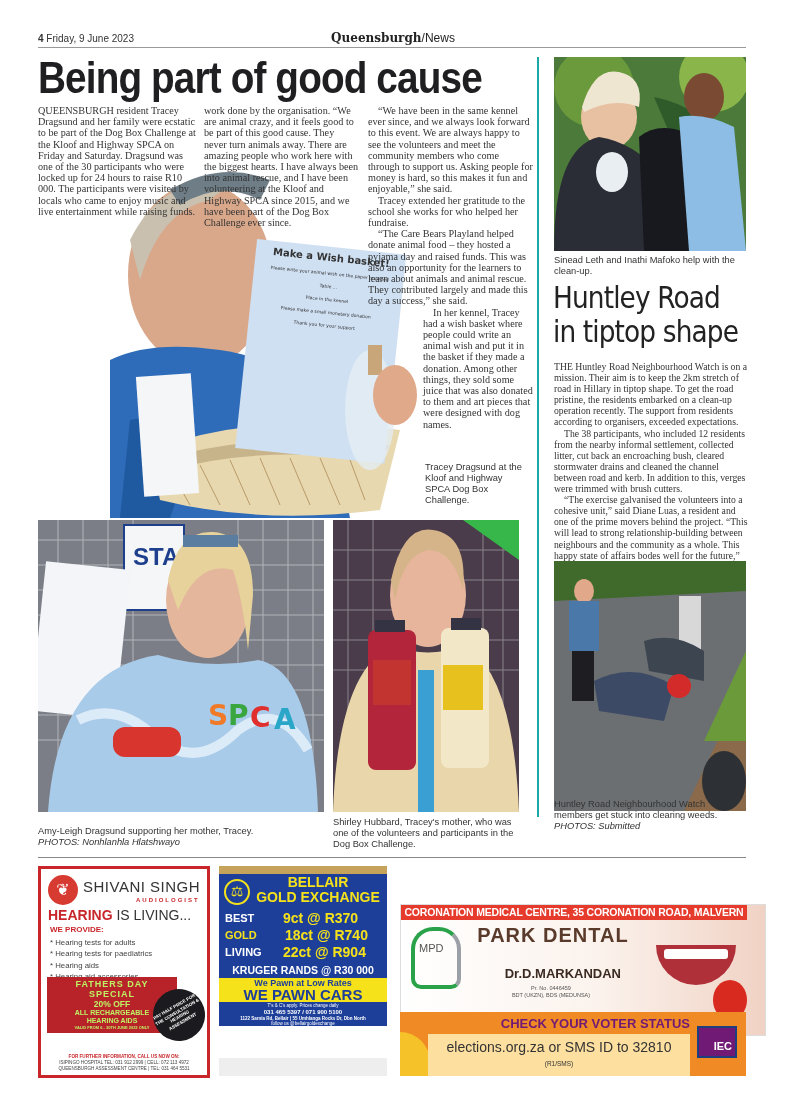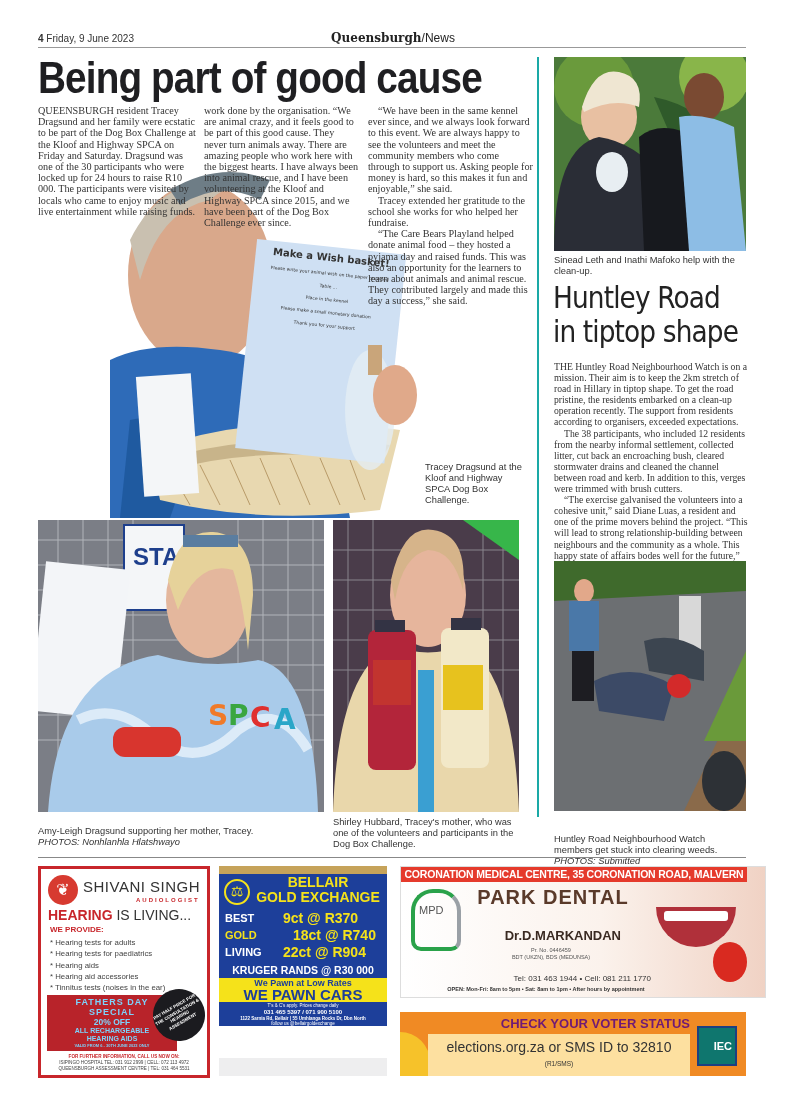--- a/index.html
+++ b/index.html
@@ -79,6 +79,7 @@
   <p>“We have been in the same kennel ever since, and we always look forward to this event. We are always happy to see the volunteers and meet the community members who come through to support us. Asking people for money is hard, so this makes it fun and enjoyable,” she said.</p>
   <p>Tracey extended her gratitude to the school she works for who helped her fundraise.</p>
   <p>“The Care Bears Playland helped donate animal food – they hosted a pyjama day and raised funds. This was also an opportunity for the learners to learn about animals and animal rescue. They contributed largely and made this day a success,” she said.</p>
+  <p style="padding-left:55px">In her kennel, Tracey had a wish basket where people could write an animal wish and put it in the basket if they made a donation. Among other things, they sold some juice that was also donated to them and art pieces that were designed with dog names.</p>
 </div>
 <div class="abs cap" style="left:425px;top:462px;width:98px">Tracey Dragsund at the Kloof and Highway SPCA Dog Box Challenge.</div>
 

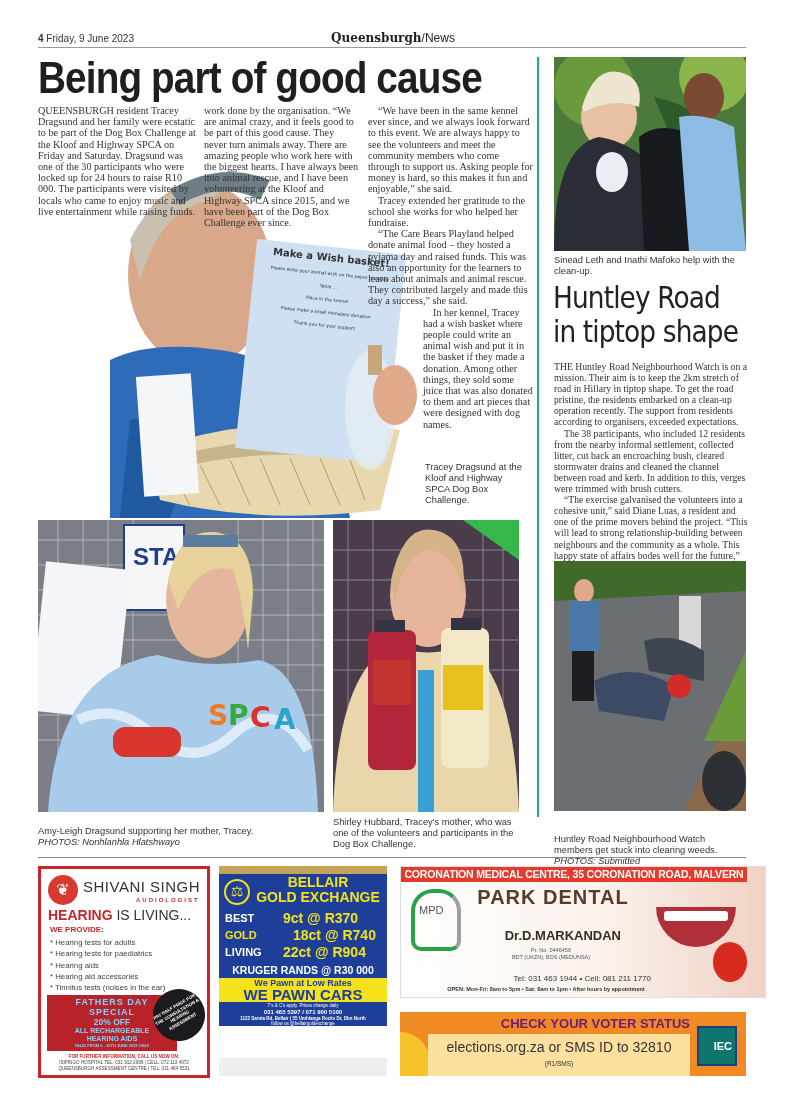--- a/index.html
+++ b/index.html
@@ -176,7 +176,7 @@
     <ellipse cx="170" cy="220" rx="22" ry="30" fill="#2d3136"></ellipse>
   </svg>
 </div>
-<div class="abs cap" style="left:554px;top:834px;width:192px">
+<div class="abs cap" style="left:554px;top:799px;width:192px">
   <div>Huntley Road Neighbourhood Watch members get stuck into clearing weeds.</div>
   <div><i>PHOTOS: Submitted</i></div>
 </div>

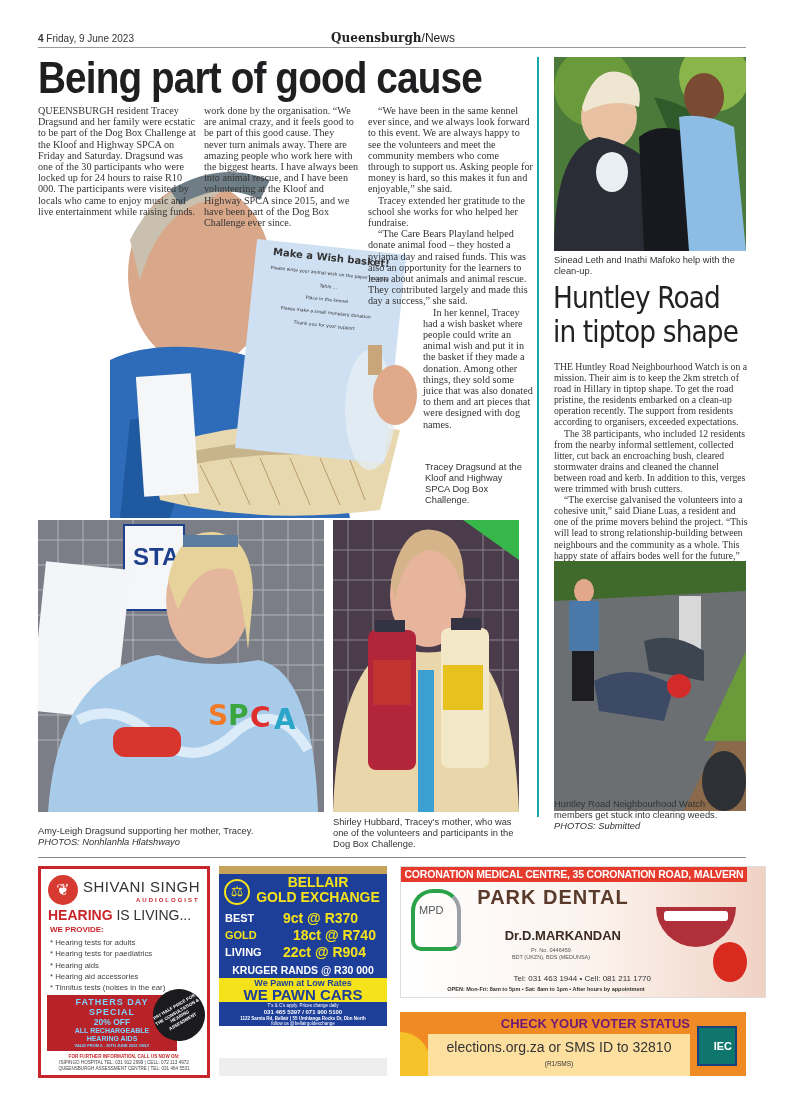--- a/index.html
+++ b/index.html
@@ -247,7 +247,7 @@
 </div>
 <div class="abs" style="left:219px;top:1058px;width:168px;height:18px;background:#eeeeef"></div>
 
-<div class="abs ad" style="left:400px;top:866px;width:366px;height:132px;background:linear-gradient(90deg,#fff 0%,#fbf2ec 55%,#f0d2c4 100%);border:1px solid #ddd">
+<div class="abs ad" style="left:400px;top:904px;width:366px;height:132px;background:linear-gradient(90deg,#fff 0%,#fbf2ec 55%,#f0d2c4 100%);border:1px solid #ddd">
   <div class="abs sans" style="left:0;top:0;width:346px;height:15px;background:#e53a2c;color:#fff;font-weight:bold;font-size:10.5px;text-align:center;line-height:15px;letter-spacing:-0.2px">CORONATION MEDICAL CENTRE, 35 CORONATION ROAD, MALVERN</div>
   <div class="abs" style="left:10px;top:22px;width:50px;height:62px;border:4px solid #2aa24a;border-right-color:#9aa0a6;border-radius:22px 22px 10px 10px"></div>
   <div class="abs sans" style="left:18px;top:37px;font-size:11px;color:#555">MPD</div>

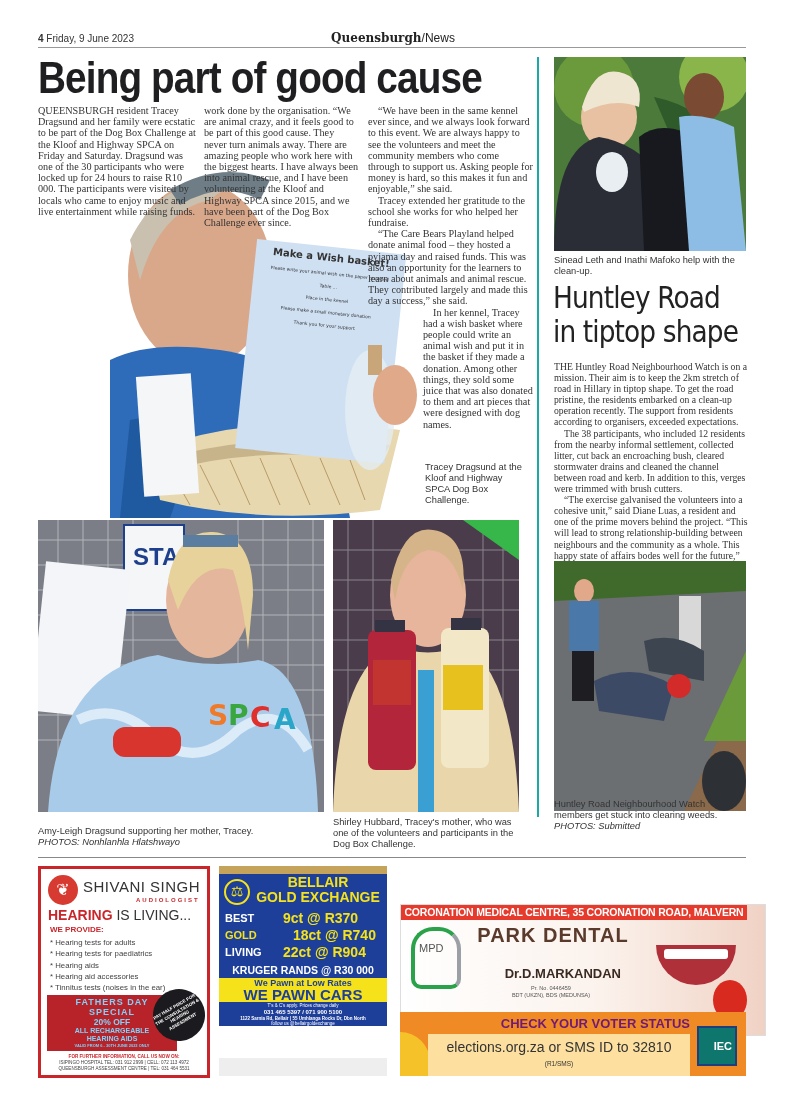--- a/index.html
+++ b/index.html
@@ -224,7 +224,7 @@
         <span style="color:#fff;width:52px;font-size:11px">BEST</span>
         <span style="color:#f5e21a">9ct @ R370</span>
       </div>
-    <div style="display:flex;gap:16px">
+    <div style="display:flex;gap:8px">
         <span style="color:#f5e21a;width:52px;font-size:11px">GOLD</span>
         <span style="color:#f5e21a">18ct @ R740</span>
       </div>

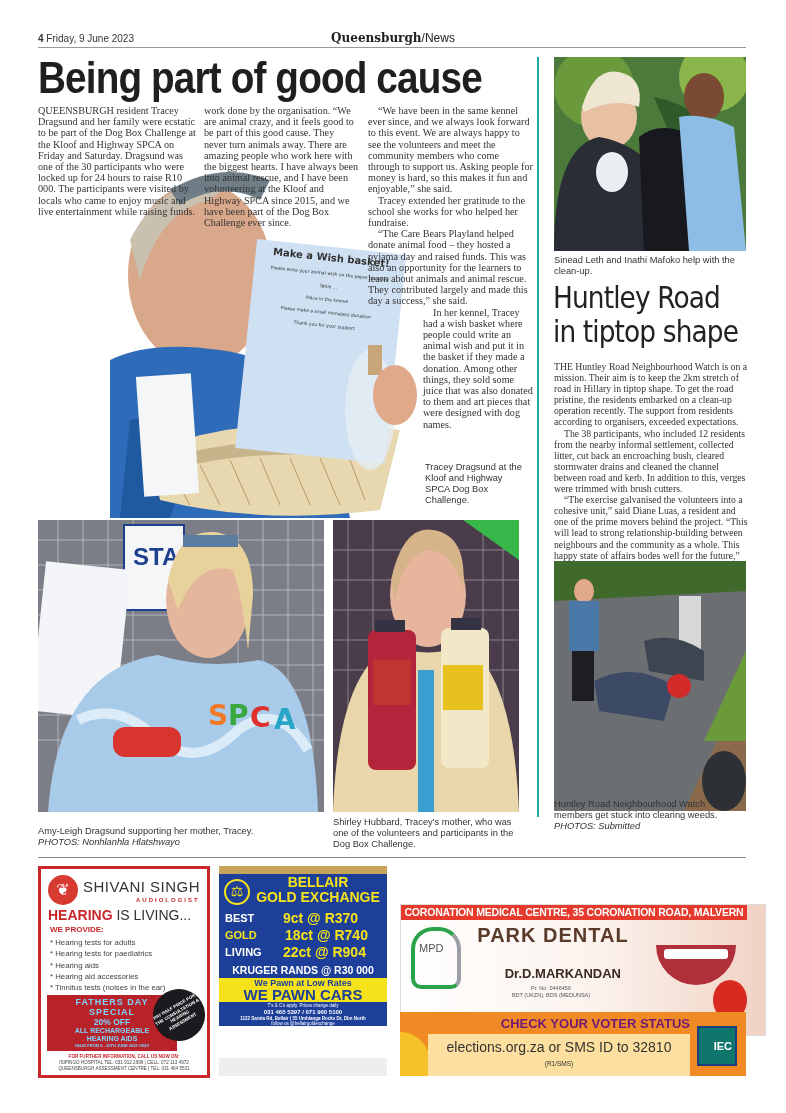--- a/index.html
+++ b/index.html
@@ -196,7 +196,7 @@
     <div>* Hearing aid accessories</div>
     <div>* Tinnitus tests (noises in the ear)</div>
   </div>
-  <div class="abs sans" style="left:6px;top:126px;width:130px;height:56px;background:#b8232a;color:#7dd3fc;text-align:center;font-weight:bold">
+  <div class="abs sans" style="left:6px;top:108px;width:130px;height:56px;background:#b8232a;color:#bef264;text-align:center;font-weight:bold">
     <div style="font-size:9px;line-height:10px;margin-top:2px;letter-spacing:1px">FATHERS DAY</div>
     <div style="font-size:9px;line-height:10px;letter-spacing:1px">SPECIAL</div>
     <div style="font-size:8.5px;line-height:10px">20% OFF</div>

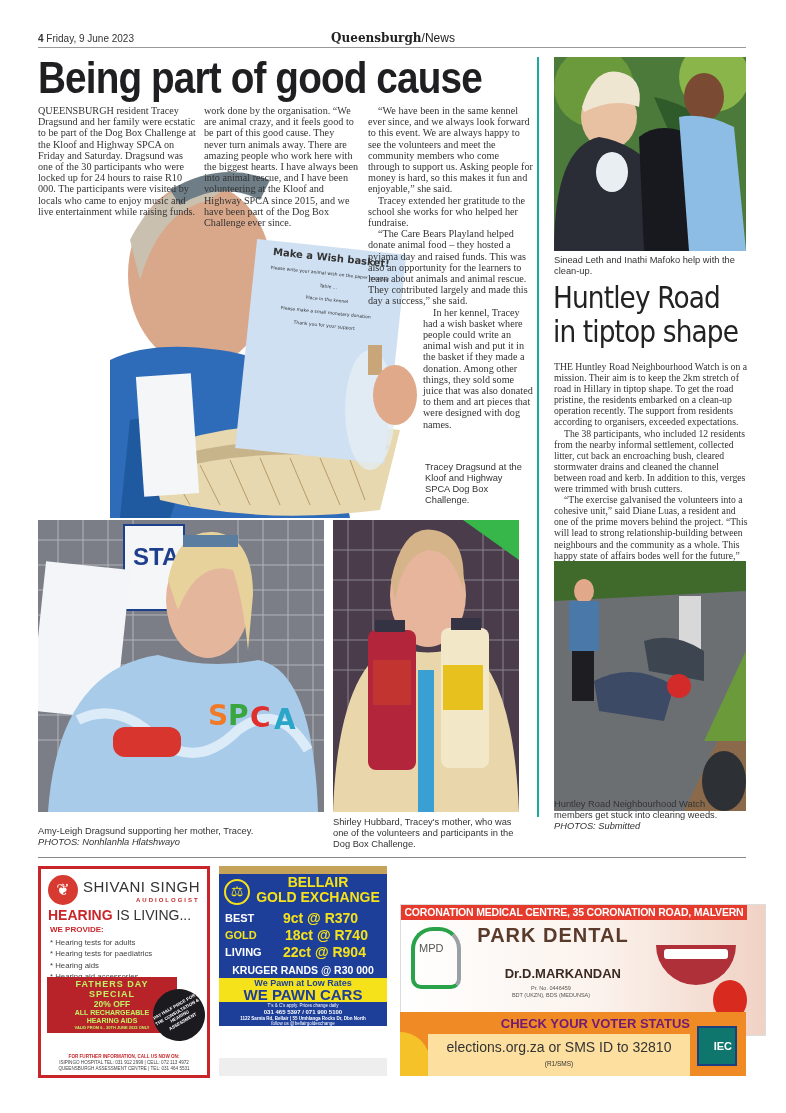--- a/index.html
+++ b/index.html
@@ -273,7 +273,7 @@
   <div class="abs" style="left:28px;top:22px;width:262px;height:42px;background:#fde0a0"></div>
   <div class="abs sans" style="left:30px;top:27px;width:258px;text-align:center;color:#333;font-size:14px">elections.org.za or SMS ID to 32810</div>
   <div class="abs sans" style="left:30px;top:48px;width:258px;text-align:center;color:#333;font-size:6.5px">(R1/SMS)</div>
-  <div class="abs sans" style="left:297px;top:14px;width:40px;height:40px;background:#0f766e;border:2px solid #1d3f80;color:#fff;font-weight:bold;font-size:11px;text-align:right;padding:12px 3px 0 0">IEC</div>
+  <div class="abs sans" style="left:297px;top:14px;width:40px;height:32px;background:#701a75;border:2px solid #1d3f80;color:#fff;font-weight:bold;font-size:11px;text-align:right;padding:12px 3px 0 0">IEC</div>
 </div>
 
 </body></html>

